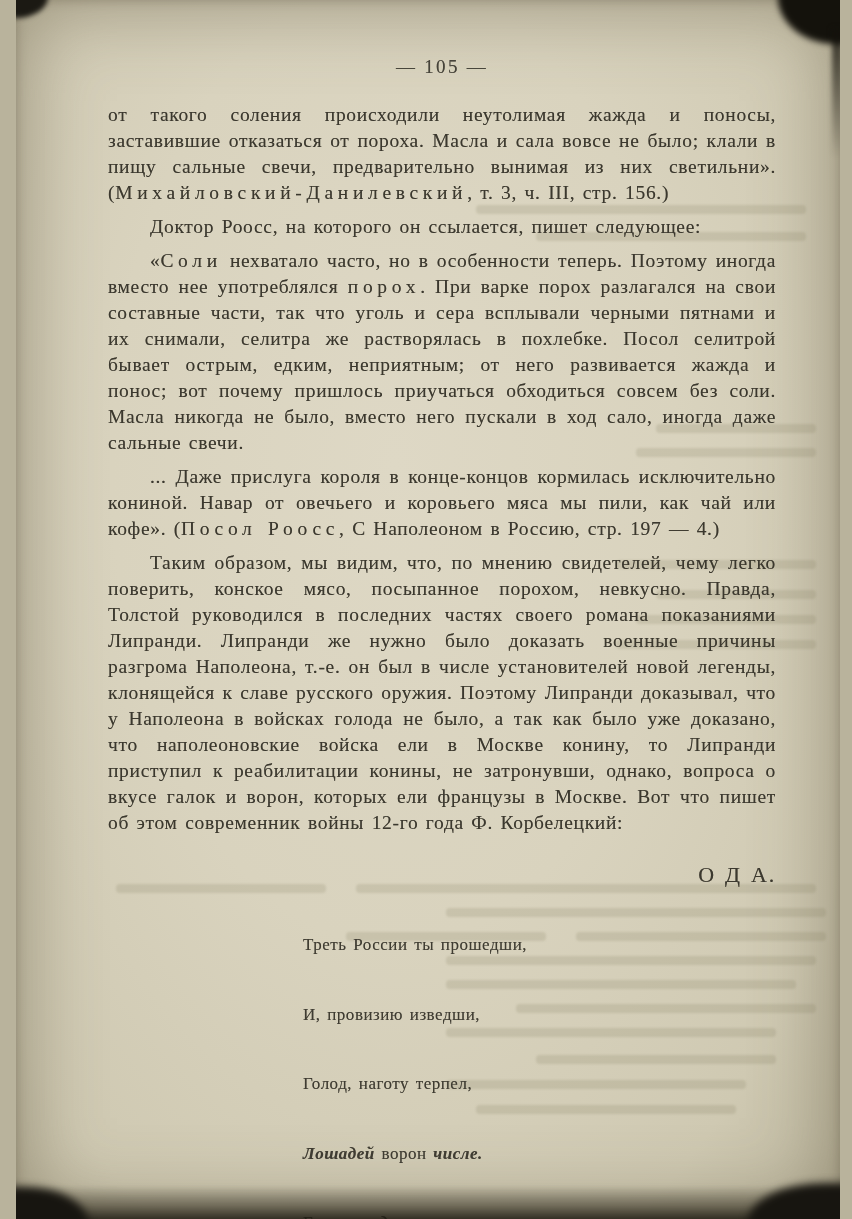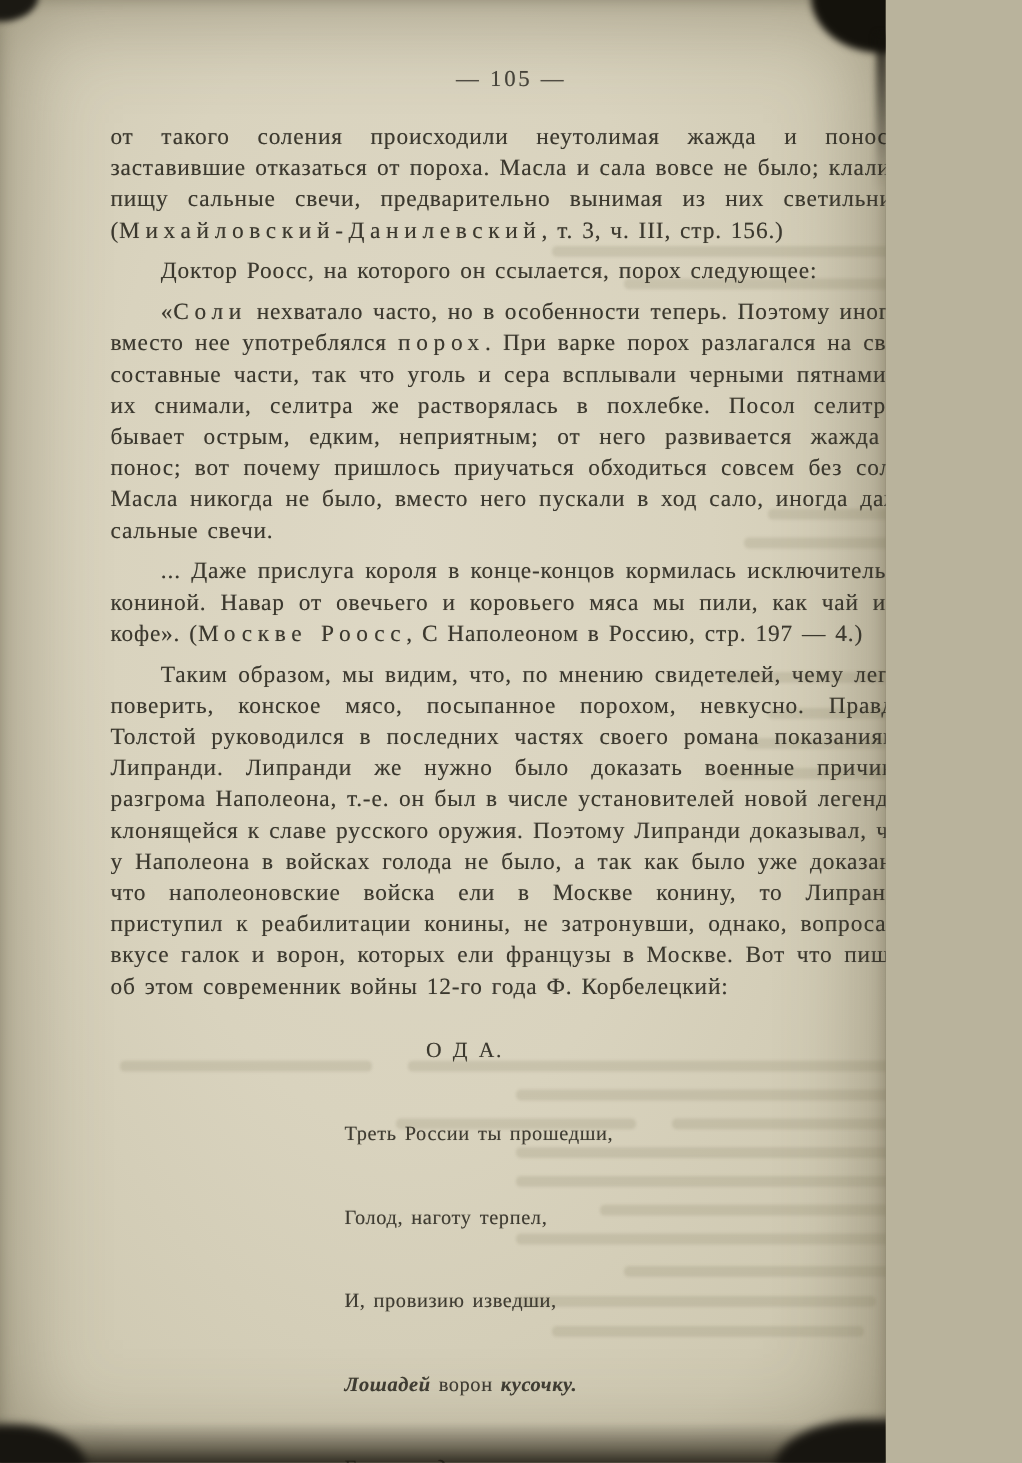--- a/index.html
+++ b/index.html
@@ -10,8 +10,8 @@
     font-family: "Liberation Serif", "DejaVu Serif", serif;
   }
   .page {
-    position: absolute; left: 0; top: 0;
-    width: 738px; height: 1219px;
+    position: absolute; left: 16px; top: 0;
+    width: 824px; height: 1219px;
     background: radial-gradient(ellipse at 46% 38%, #ded8c5 0%, #d9d3be 45%, #cfc9b2 80%, #bdb79f 100%);
     box-shadow: inset 0 0 75px 12px rgba(100,92,66,0.45),
                 inset 0 0 12px rgba(70,64,46,0.35);

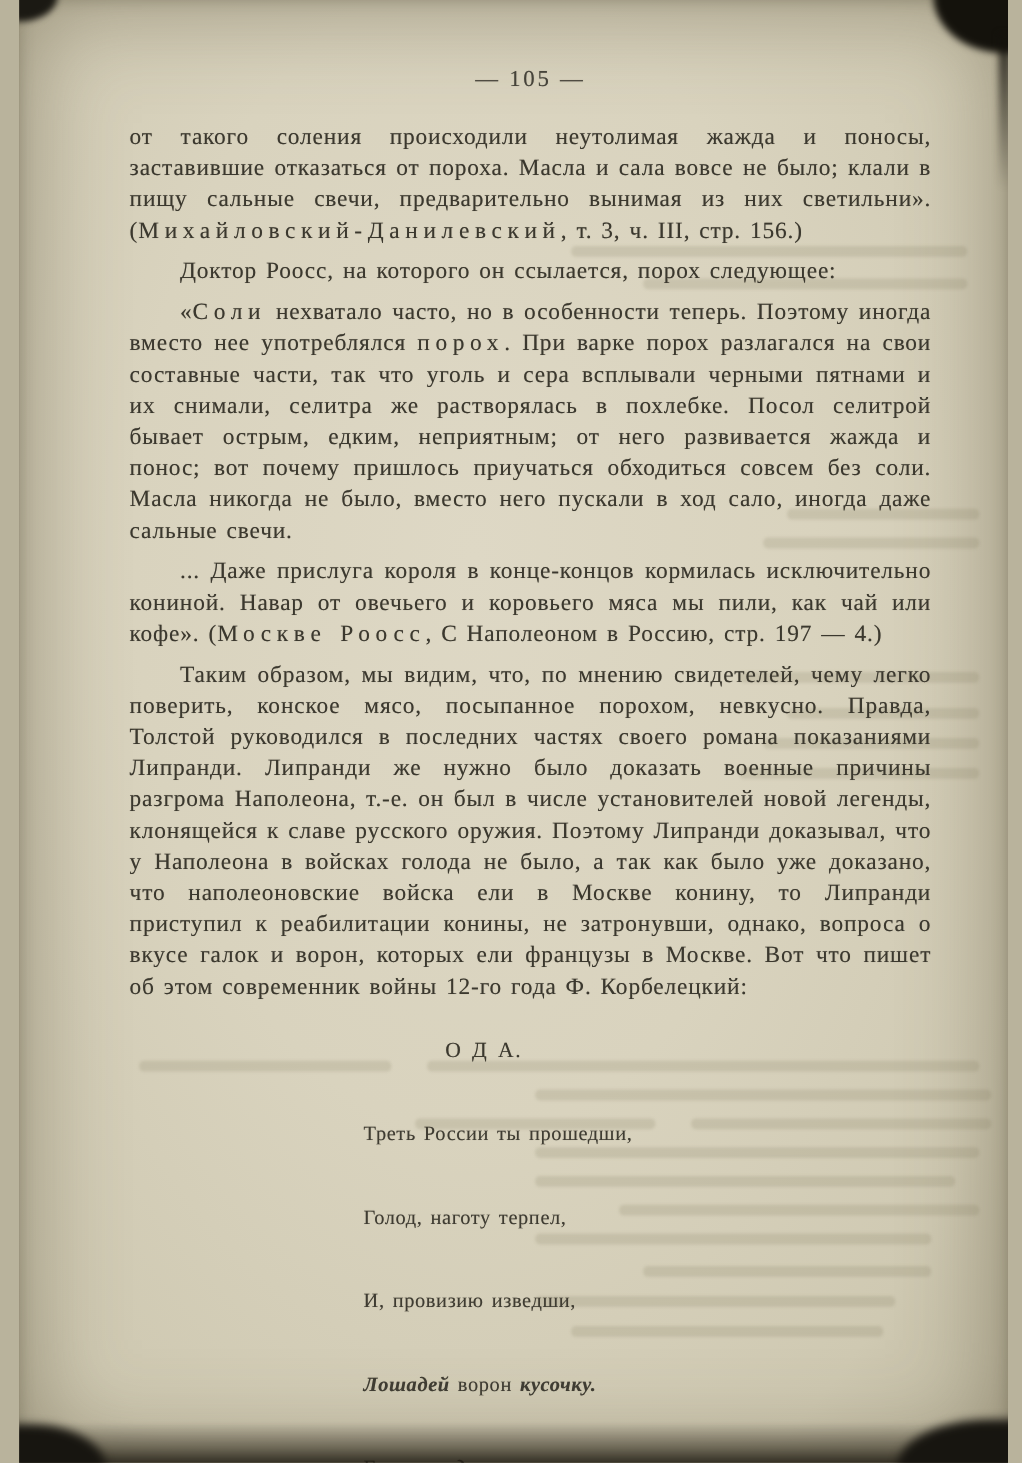--- a/index.html
+++ b/index.html
@@ -111,7 +111,7 @@
   <div class="body-text">
 
   <p class="para"><span>от такого соления происходили неутолимая жажда и поносы, заставившие отказаться от пороха. Масла и сала вовсе не было; клали в пищу сальные свечи, предварительно вынимая из них светильни». (</span><span class="spaced">Михайловский-Данилевский</span><span>, т. 3, ч. III, стр. 156.)</span></p>
-      <p class="para indent"><span>Доктор Роосс, на которого он ссылается, порох следующее:</span></p>
+      <p class="para indent"><span>Доктор Роосс, на которого он ссылается, пишет следующее:</span></p>
       <p class="para indent"><span>«</span><span class="spaced">Соли</span><span> нехватало часто, но в особенности теперь. Поэтому иногда вместо нее употреблялся </span><span class="spaced">порох</span><span>. При варке порох разлагался на свои составные части, так что уголь и сера всплывали черными пятнами и их снимали, селитра же растворялась в похлебке. Посол селитрой бывает острым, едким, неприятным; от него развивается жажда и понос; вот почему пришлось приучаться обходиться совсем без соли. Масла никогда не было, вместо него пускали в ход сало, иногда даже сальные свечи.</span></p>
       <p class="para indent"><span>... Даже прислуга короля в конце-концов кормилась исключительно кониной. Навар от овечьего и коровьего мяса мы пили, как чай или кофе». (</span><span class="spaced">Москве Роосс</span><span>, С Наполеоном в Россию, стр. 197 — 4.)</span></p>
       <p class="para indent"><span>Таким образом, мы видим, что, по мнению свидетелей, чему легко поверить, конское мясо, посыпанное порохом, невкусно. Правда, Толстой руководился в последних частях своего романа показаниями Липранди. Липранди же нужно было доказать военные причины разгрома Наполеона, т.-е. он был в числе установителей новой легенды, клонящейся к славе русского оружия. Поэтому Липранди доказывал, что у Наполеона в войсках голода не было, а так как было уже доказано, что наполеоновские войска ели в Москве конину, то Липранди приступил к реабилитации конины, не затронувши, однако, вопроса о вкусе галок и ворон, которых ели французы в Москве. Вот что пишет об этом современник войны 12-го года Ф. Корбелецкий:</span></p>

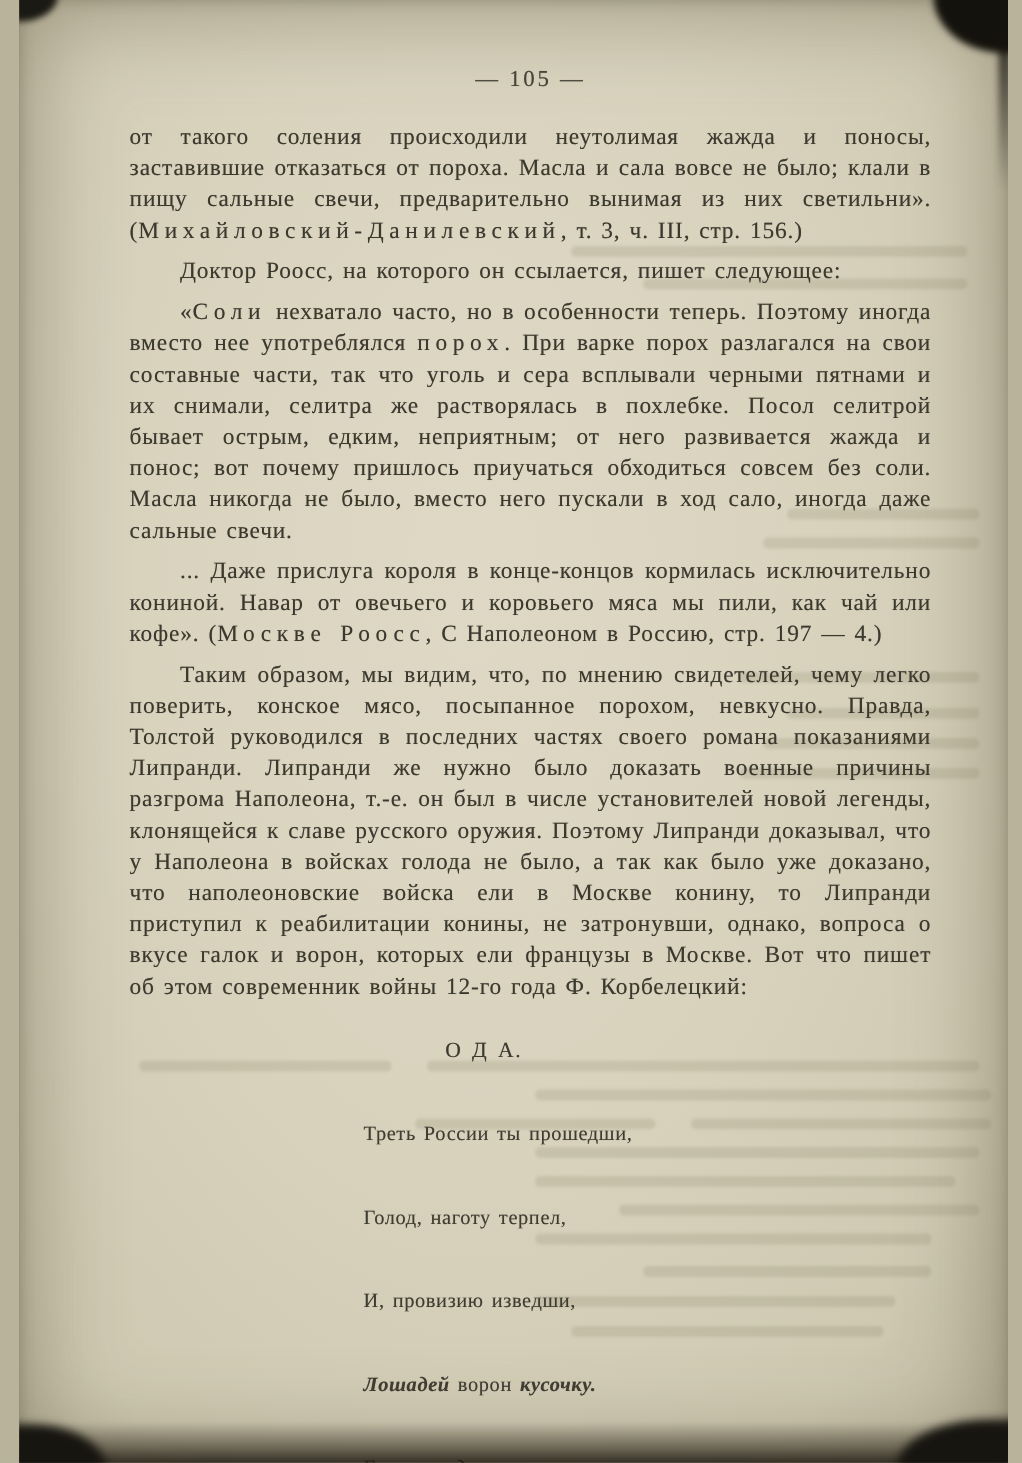--- a/index.html
+++ b/index.html
@@ -113,7 +113,7 @@
   <p class="para"><span>от такого соления происходили неутолимая жажда и поносы, заставившие отказаться от пороха. Масла и сала вовсе не было; клали в пищу сальные свечи, предварительно вынимая из них светильни». (</span><span class="spaced">Михайловский-Данилевский</span><span>, т. 3, ч. III, стр. 156.)</span></p>
       <p class="para indent"><span>Доктор Роосс, на которого он ссылается, пишет следующее:</span></p>
       <p class="para indent"><span>«</span><span class="spaced">Соли</span><span> нехватало часто, но в особенности теперь. Поэтому иногда вместо нее употреблялся </span><span class="spaced">порох</span><span>. При варке порох разлагался на свои составные части, так что уголь и сера всплывали черными пятнами и их снимали, селитра же растворялась в похлебке. Посол селитрой бывает острым, едким, неприятным; от него развивается жажда и понос; вот почему пришлось приучаться обходиться совсем без соли. Масла никогда не было, вместо него пускали в ход сало, иногда даже сальные свечи.</span></p>
-      <p class="para indent"><span>... Даже прислуга короля в конце-концов кормилась исключительно кониной. Навар от овечьего и коровьего мяса мы пили, как чай или кофе». (</span><span class="spaced">Москве Роосс</span><span>, С Наполеоном в Россию, стр. 197 — 4.)</span></p>
+      <p class="para indent"><span>... Даже прислуга короля в конце-концов кормилась исключительно кониной. Навар от овечьего и коровьего мяса мы пили, как чай или кофе». (</span><span class="spaced">Посол Роосс</span><span>, С Наполеоном в Россию, стр. 197 — 4.)</span></p>
       <p class="para indent"><span>Таким образом, мы видим, что, по мнению свидетелей, чему легко поверить, конское мясо, посыпанное порохом, невкусно. Правда, Толстой руководился в последних частях своего романа показаниями Липранди. Липранди же нужно было доказать военные причины разгрома Наполеона, т.-е. он был в числе установителей новой легенды, клонящейся к славе русского оружия. Поэтому Липранди доказывал, что у Наполеона в войсках голода не было, а так как было уже доказано, что наполеоновские войска ели в Москве конину, то Липранди приступил к реабилитации конины, не затронувши, однако, вопроса о вкусе галок и ворон, которых ели французы в Москве. Вот что пишет об этом современник войны 12-го года Ф. Корбелецкий:</span></p>
       <div class="ode">
         <div class="ode-title">О Д А.</div>

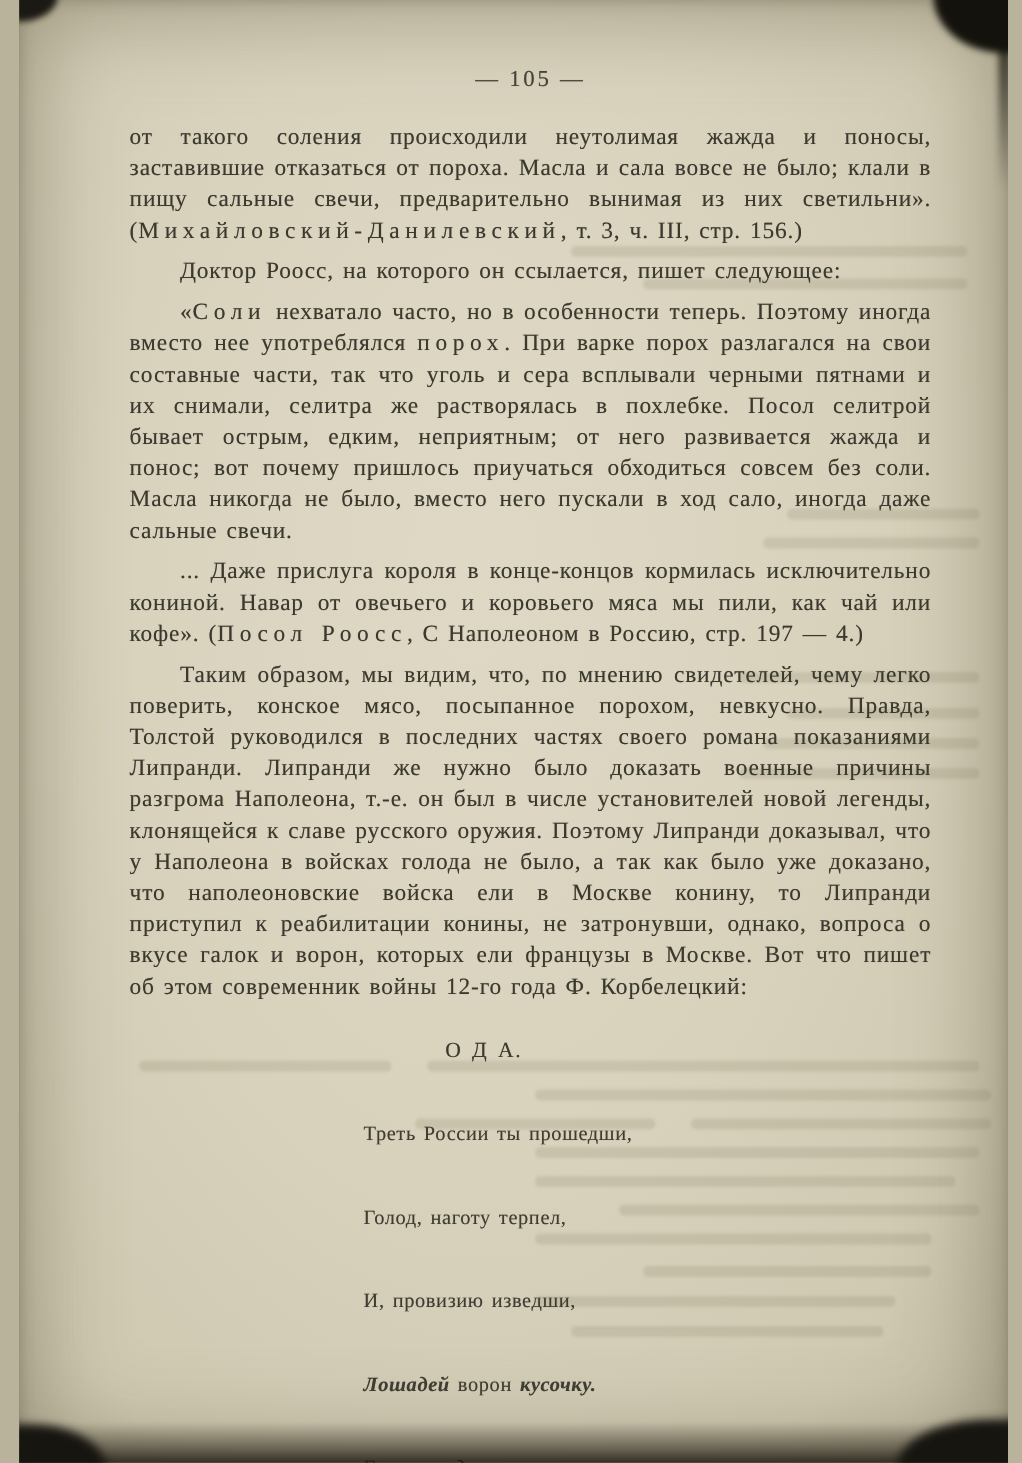--- a/index.html
+++ b/index.html
@@ -65,11 +65,12 @@
     text-align: left;
   }
   .ode-title {
-    font-size: 18px;
+    font-size: 22px;
     letter-spacing: 0.08em;
     margin-left: 68px;
     margin-bottom: 14px;
     color: #3b382e;
+    text-align: right;
   }
   .ode-line {
     font-size: 17px; line-height: 24.5px;

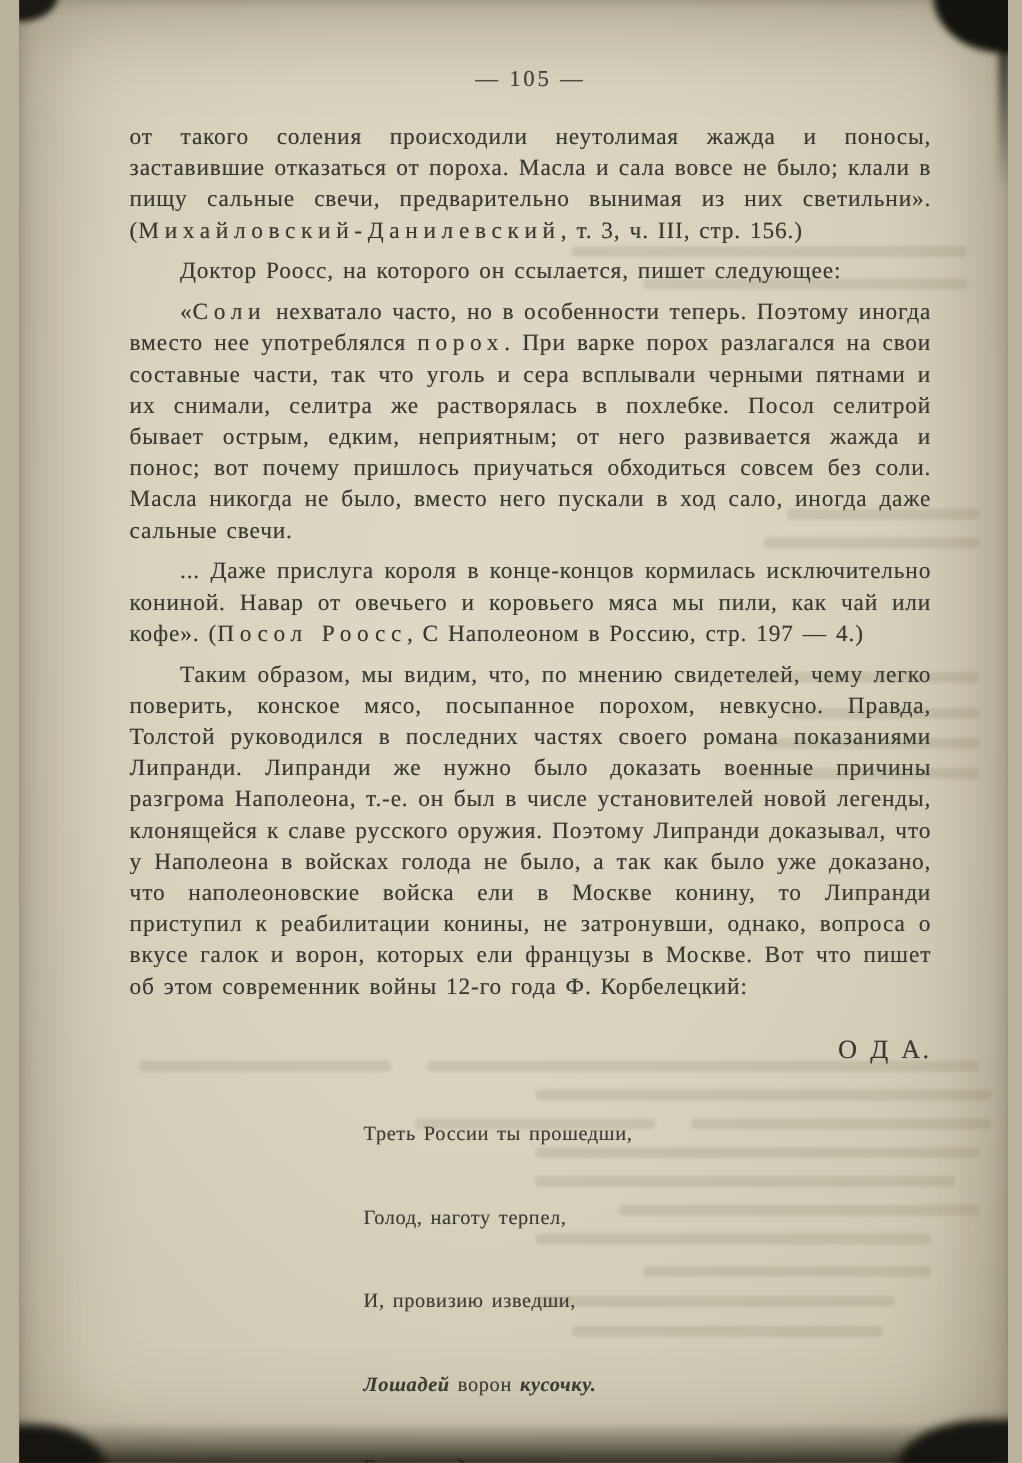--- a/index.html
+++ b/index.html
@@ -120,8 +120,8 @@
         <div class="ode-title">О Д А.</div>
         <div>
           <div class="ode-line"><span>Треть России ты прошедши,</span></div>
+          <div class="ode-line"><span>И, провизию изведши,</span></div>
           <div class="ode-line"><span>Голод, наготу терпел,</span></div>
-          <div class="ode-line"><span>И, провизию изведши,</span></div>
           <div class="ode-line"><span class="italic">Лошадей</span><span> ворон </span><span class="italic">кусочку.</span></div>
           <div class="ode-line"><span>Где на </span><span class="italic">падаль</span><span> падаль;</span></div>
         </div>

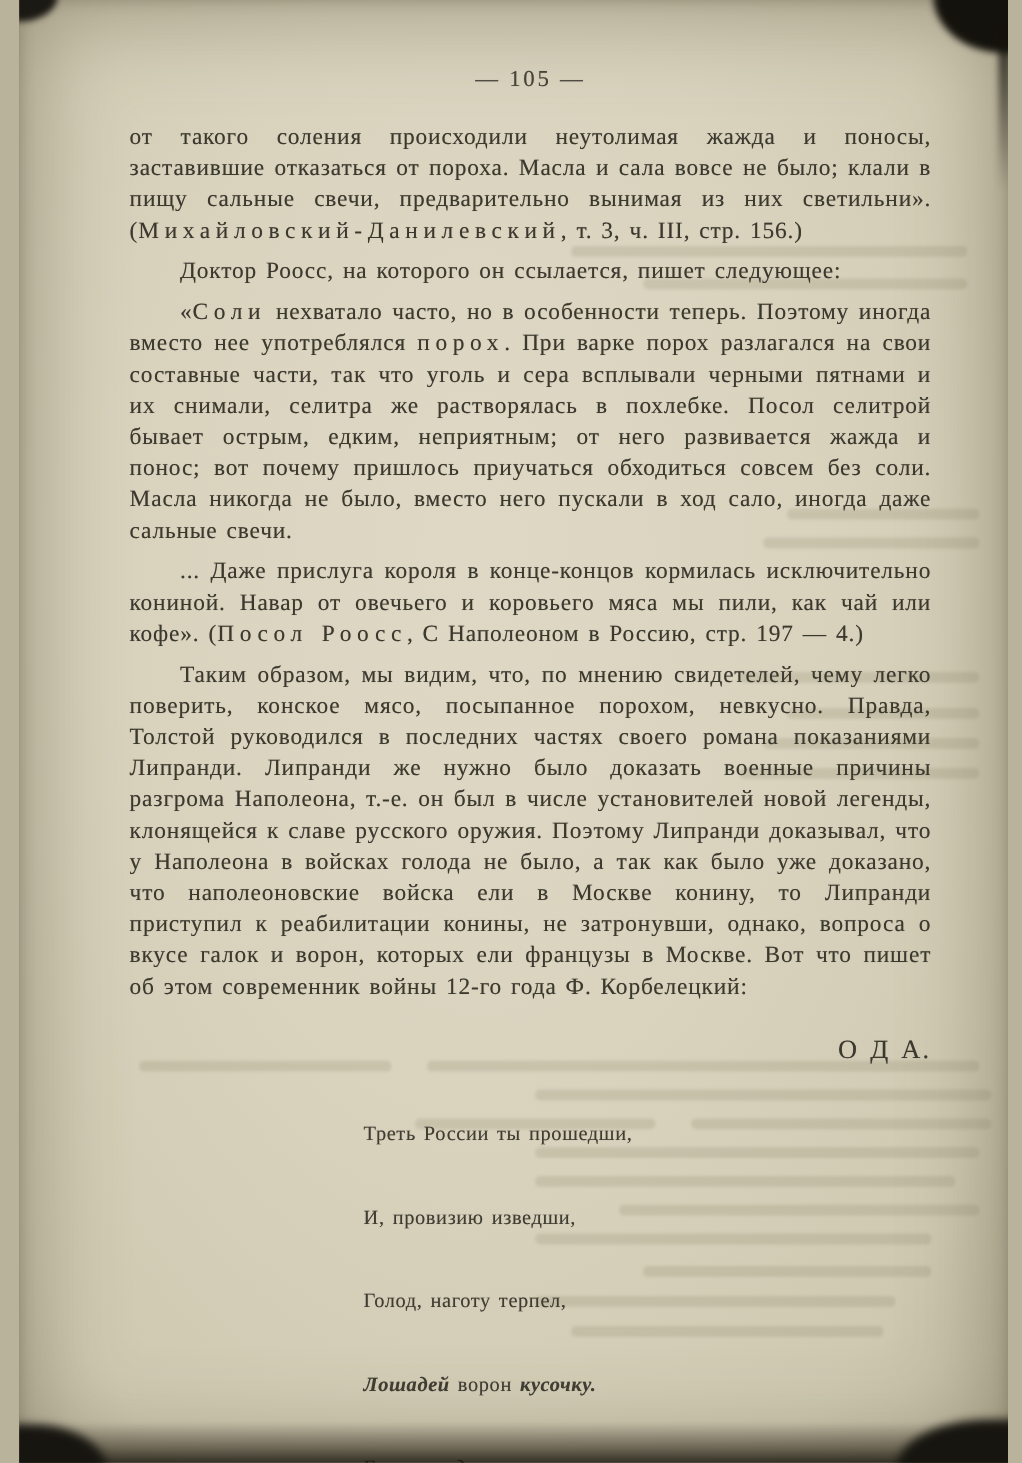--- a/index.html
+++ b/index.html
@@ -122,7 +122,7 @@
           <div class="ode-line"><span>Треть России ты прошедши,</span></div>
           <div class="ode-line"><span>И, провизию изведши,</span></div>
           <div class="ode-line"><span>Голод, наготу терпел,</span></div>
-          <div class="ode-line"><span class="italic">Лошадей</span><span> ворон </span><span class="italic">кусочку.</span></div>
+          <div class="ode-line"><span class="italic">Лошадей</span><span> ворон </span><span class="italic">числе.</span></div>
           <div class="ode-line"><span>Где на </span><span class="italic">падаль</span><span> падаль;</span></div>
         </div>
       </div>

